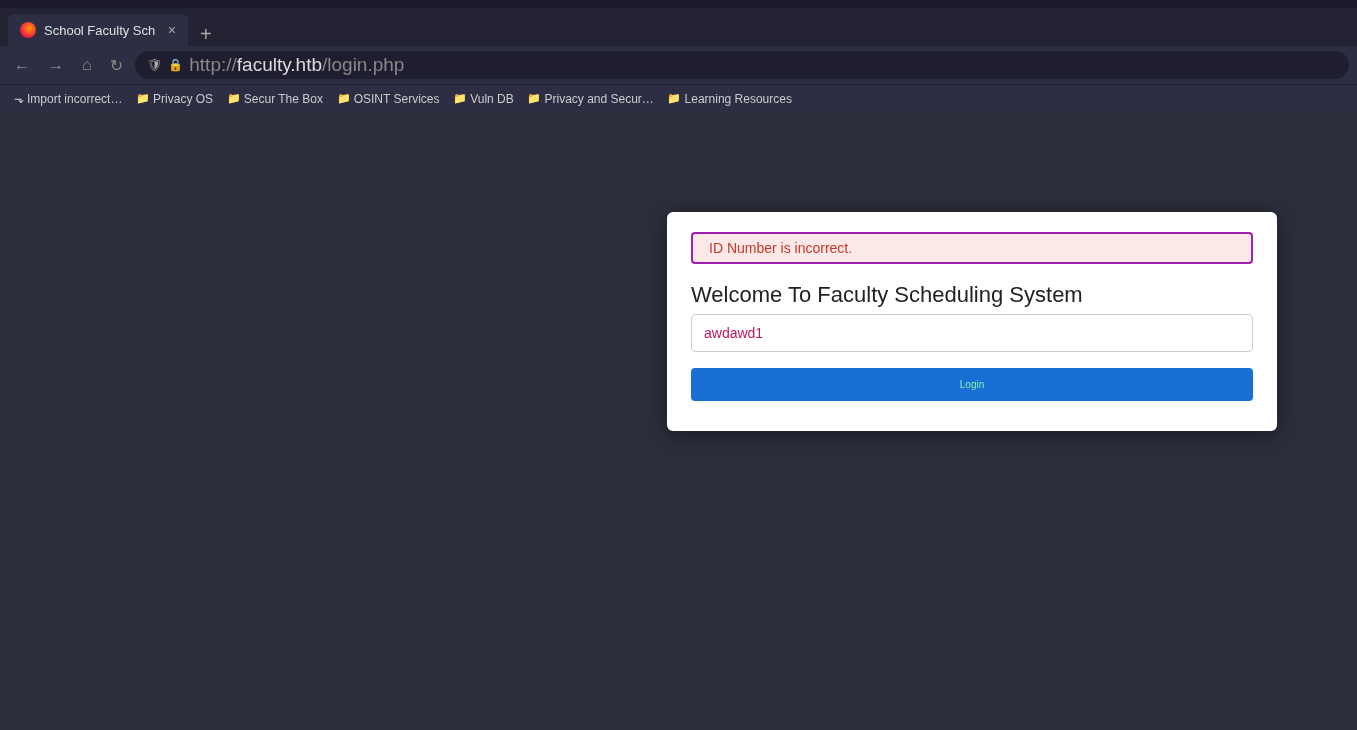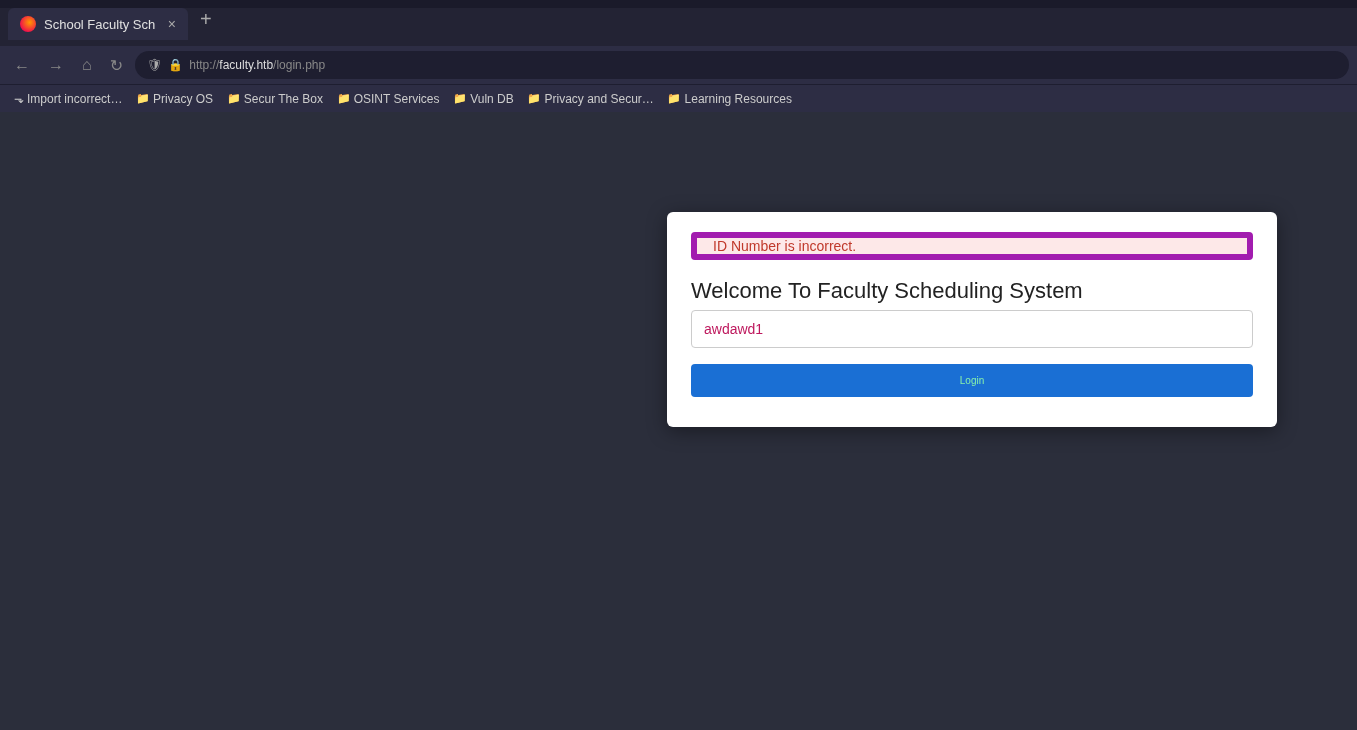--- a/index.html
+++ b/index.html
@@ -23,7 +23,7 @@
     .tab-bar {
       background: #232334;
       display: flex;
-      align-items: flex-start;
+      align-items: flex-end;
       height: 38px;
       padding: 0 8px;
       gap: 4px;

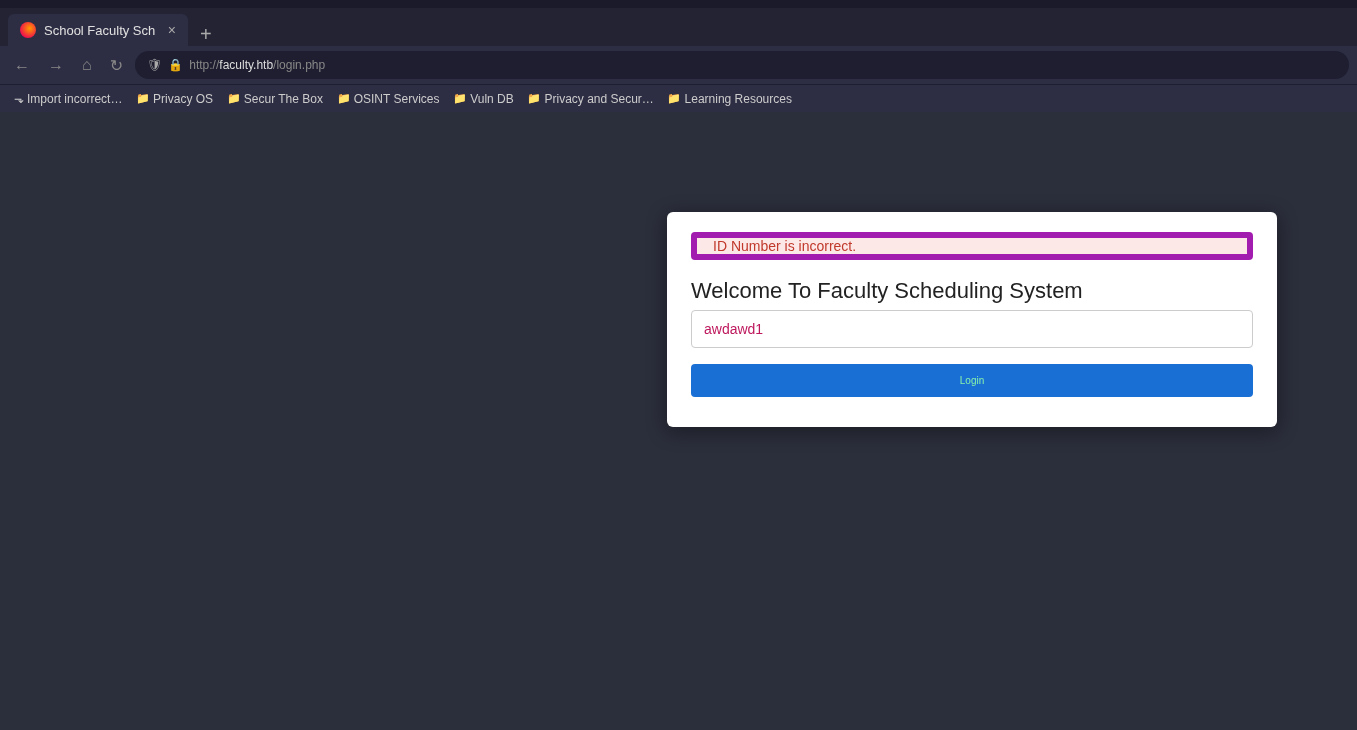--- a/index.html
+++ b/index.html
@@ -92,7 +92,7 @@
 
     .address-url {
       color: #ccc;
-      font-size: 12px;
+      font-size: 19px;
     }
 
     .address-url .url-gray { color: #888; }

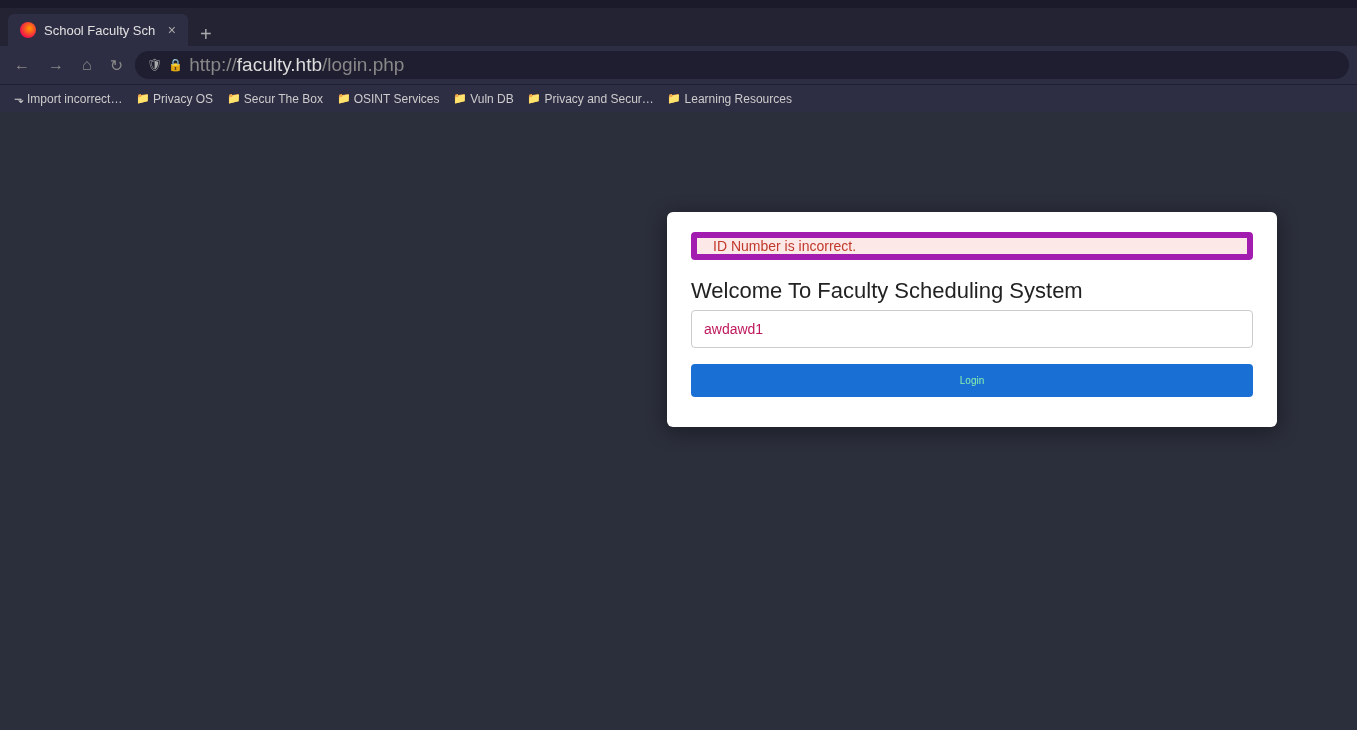--- a/index.html
+++ b/index.html
@@ -151,9 +151,9 @@
 
     .error-alert {
       background: #fde8e8;
-      border: 6px solid #a21caf;
-      border-radius: 4px;
-      padding: 0 16px;
+      border: 2px solid #a21caf;
+      border-radius: 4px;
+      padding: 6px 16px;
       margin-bottom: 18px;
       color: #c0392b;
       font-size: 14px;

